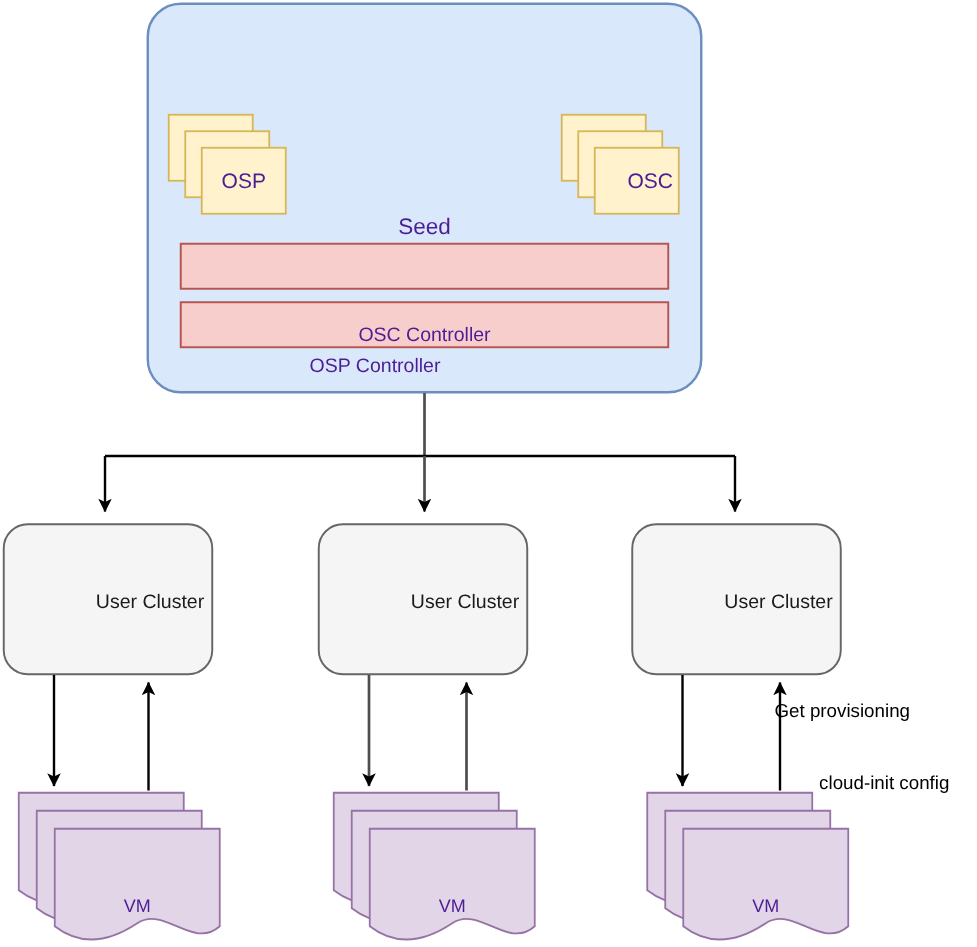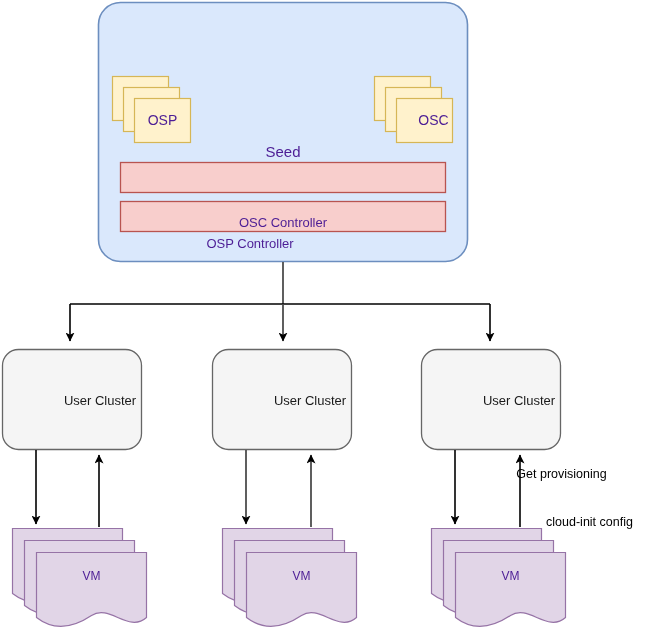--- a/index.html
+++ b/index.html
@@ -26,7 +26,7 @@
   .lbl-card{font-size:14px;}
   .lbl-ctrl{font-size:13px;margin-top:45px;}
   .lbl-cluster{font-size:13px;color:#1a1a1a;margin-left:28px;}
-  .lbl-vm{font-size:12px;}
+  .lbl-vm{font-size:12px;margin-top:28px;}
   .lbl-note{font-size:12.5px;color:#000;}
 </style>
 </head>

